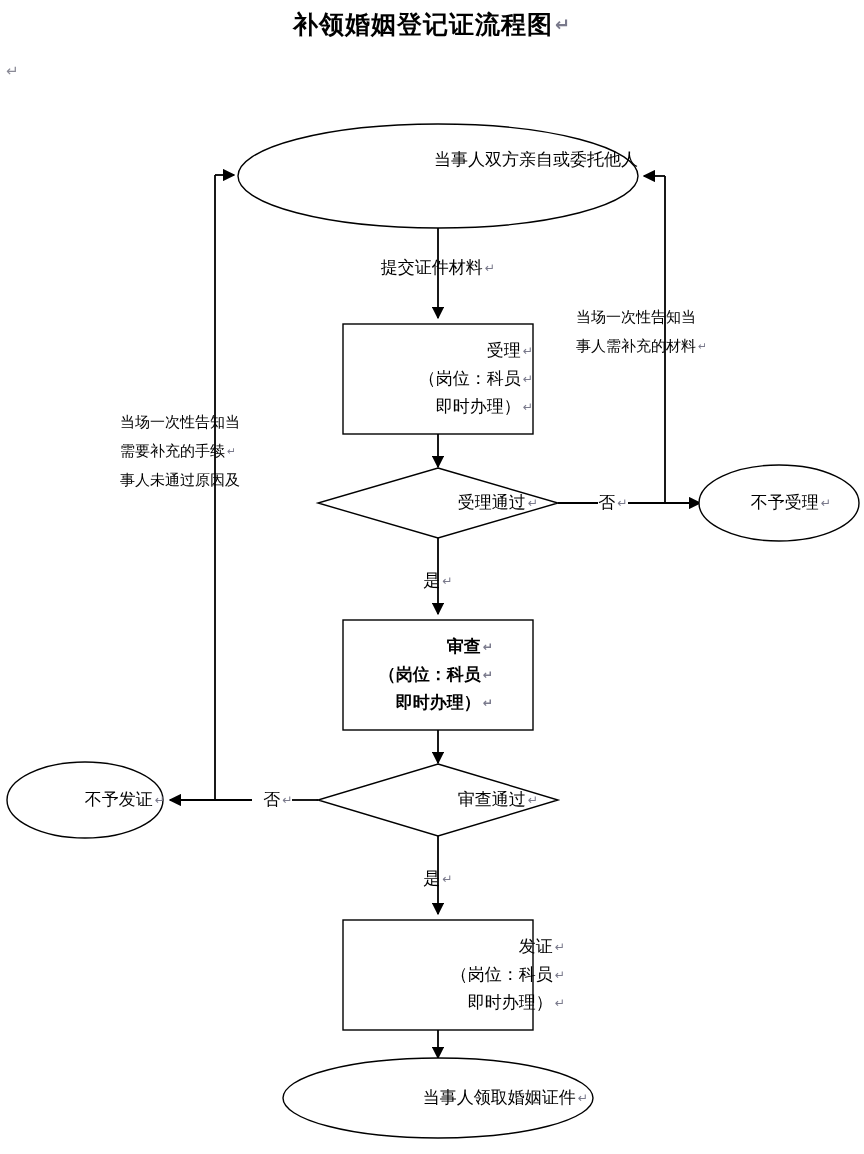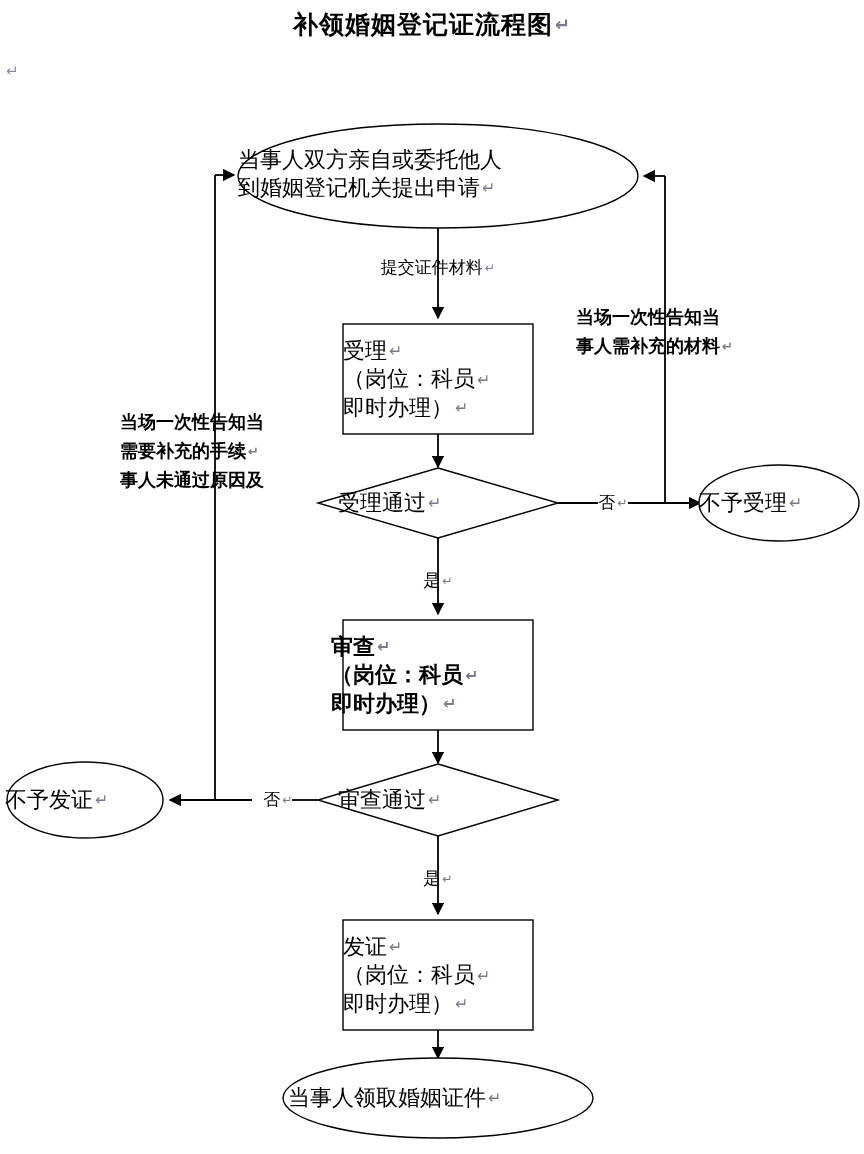--- a/index.html
+++ b/index.html
@@ -54,8 +54,8 @@
   }
   .node-text {
     position: absolute;
-    text-align: left;
-    font-size: 22px;
+    text-align: right;
+    font-size: 17px;
     line-height: 28px;
     white-space: nowrap;
     pointer-events: none;

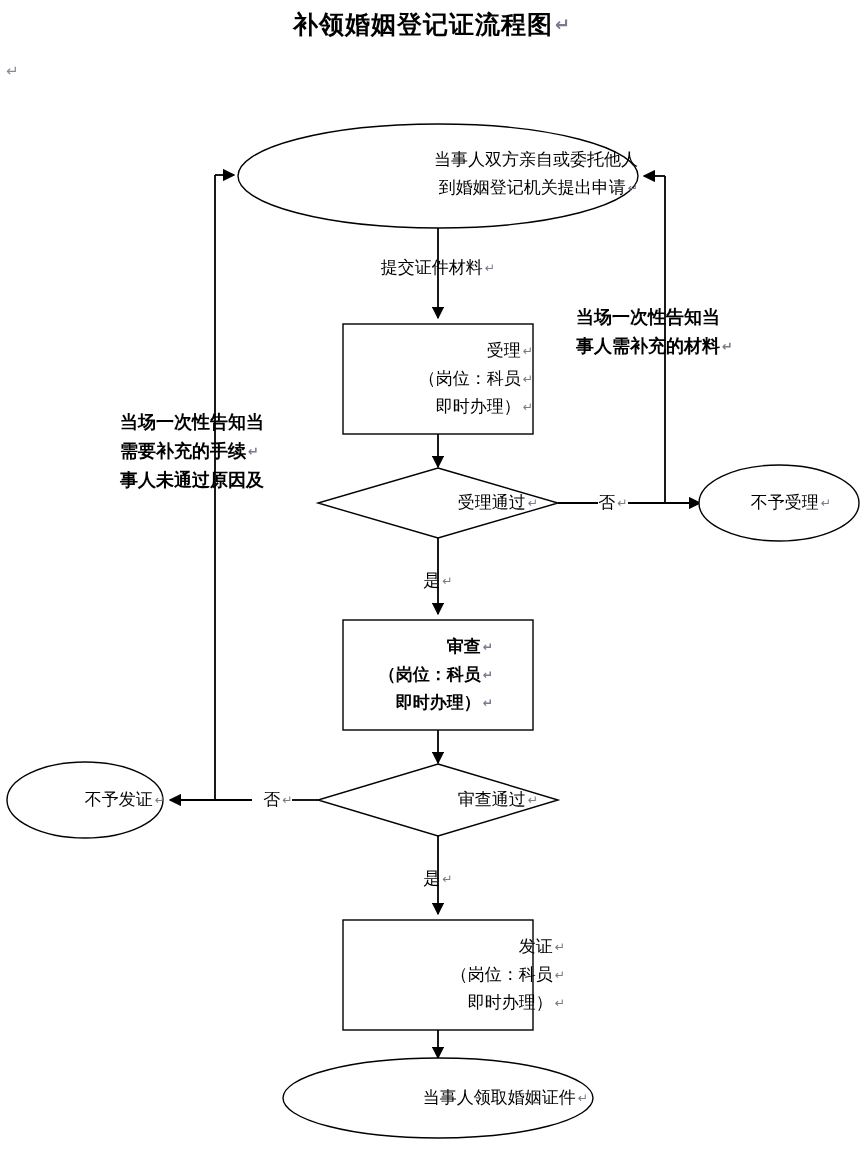--- a/index.html
+++ b/index.html
@@ -137,7 +137,6 @@
 
   <div class="node-text" style="left:238px; top:146px; width:400px;">
     <div>当事人双方亲自或委托他人</div>
-    <div><span>到婚姻登记机关提出申请</span><span class="pilcrow">↵</span></div>
   </div>
 
   <div class="edge-label" style="left:338px; top:254px; width:200px;"><span>提交证件材料</span><span class="pilcrow">↵</span></div>

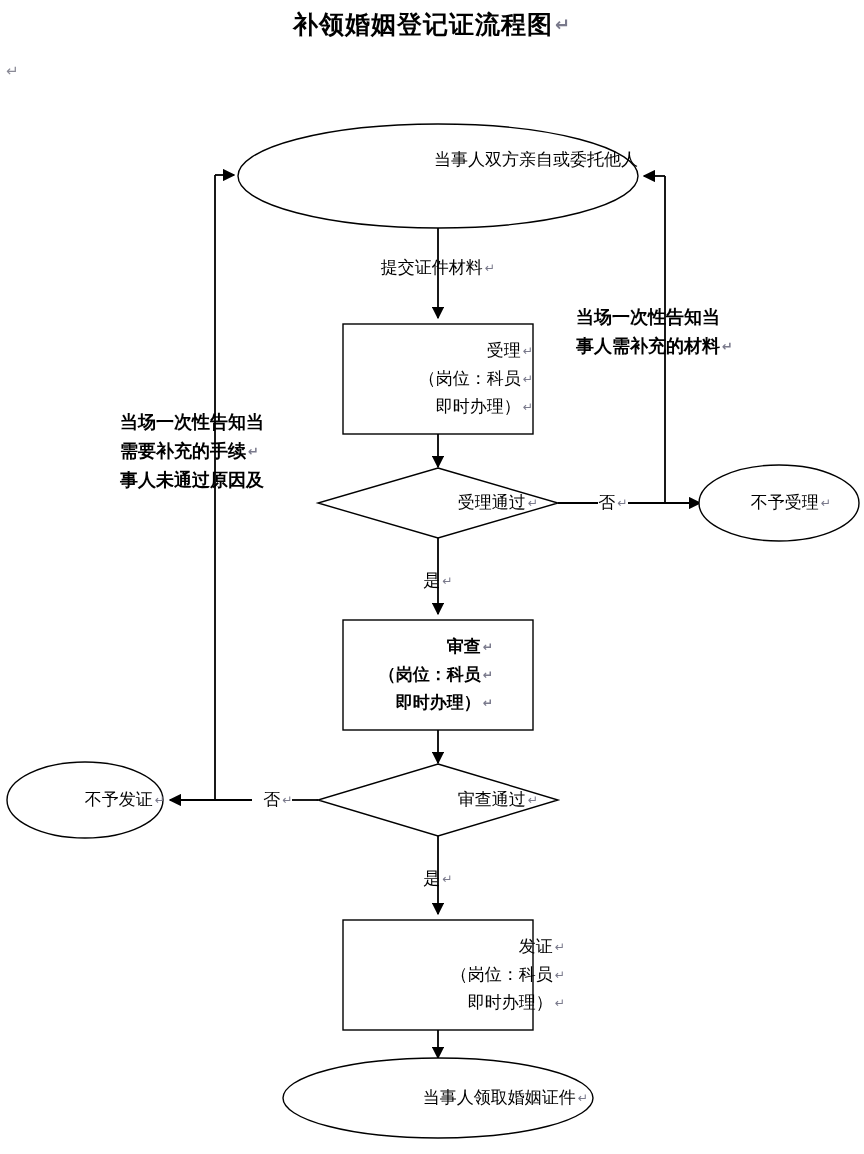--- a/index.html
+++ b/index.html
@@ -69,11 +69,10 @@
   }
   .note-text {
     position: absolute;
-    font-size: 18px;
+    font-size: 15px;
     line-height: 29px;
     text-align: left;
     white-space: nowrap;
-    font-weight: bold;
   }
 </style>
 </head>

